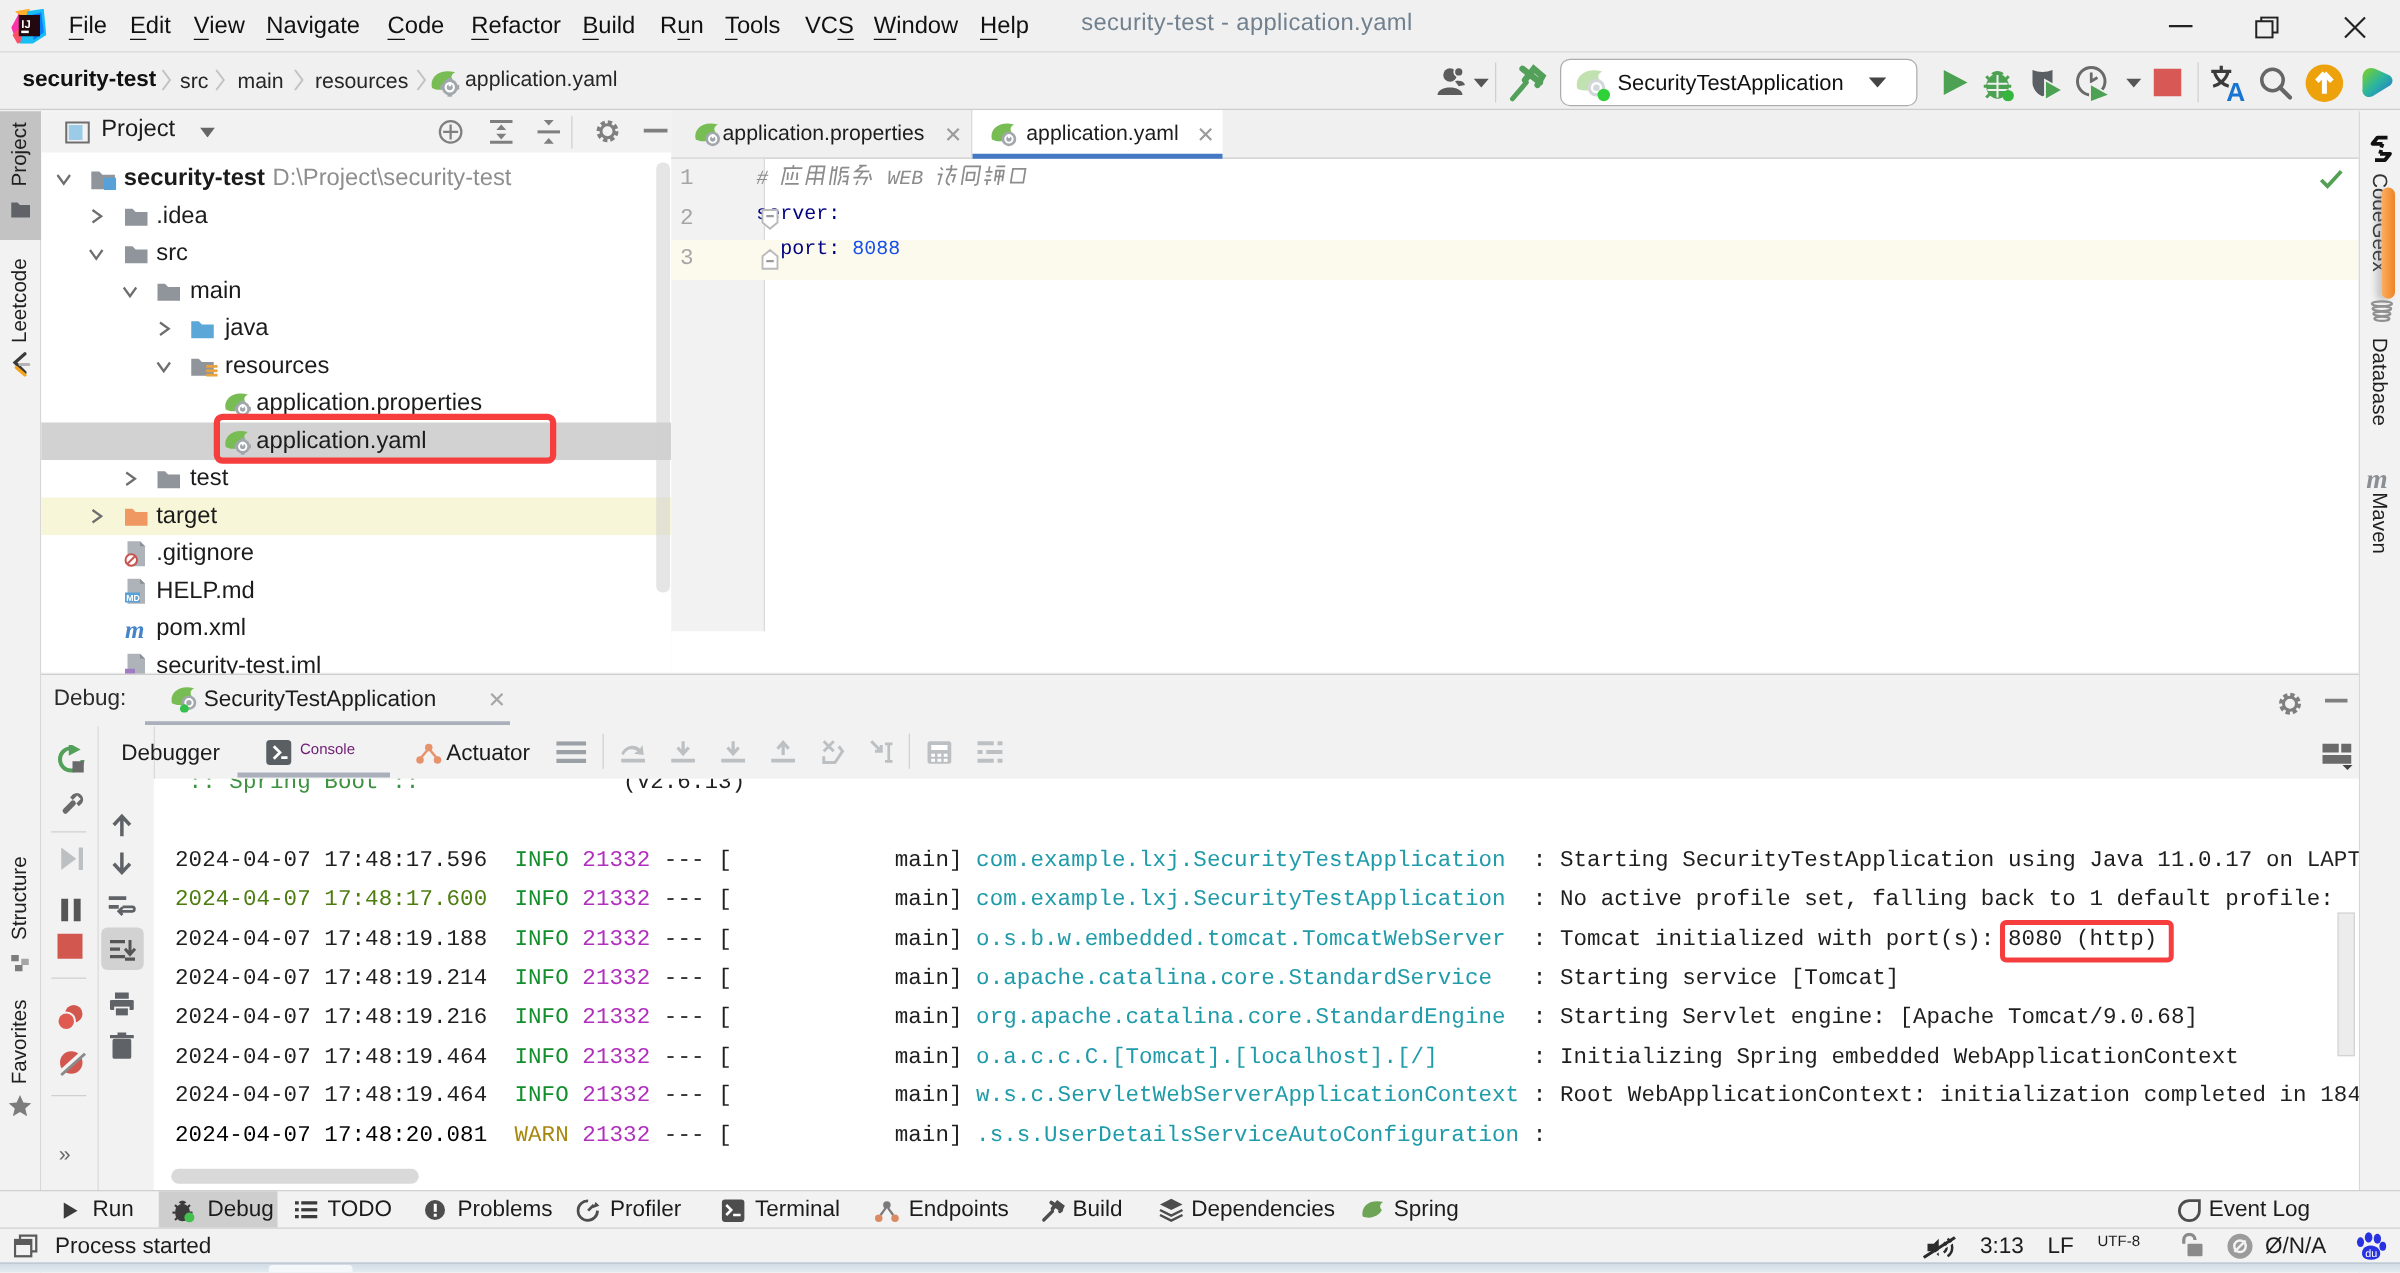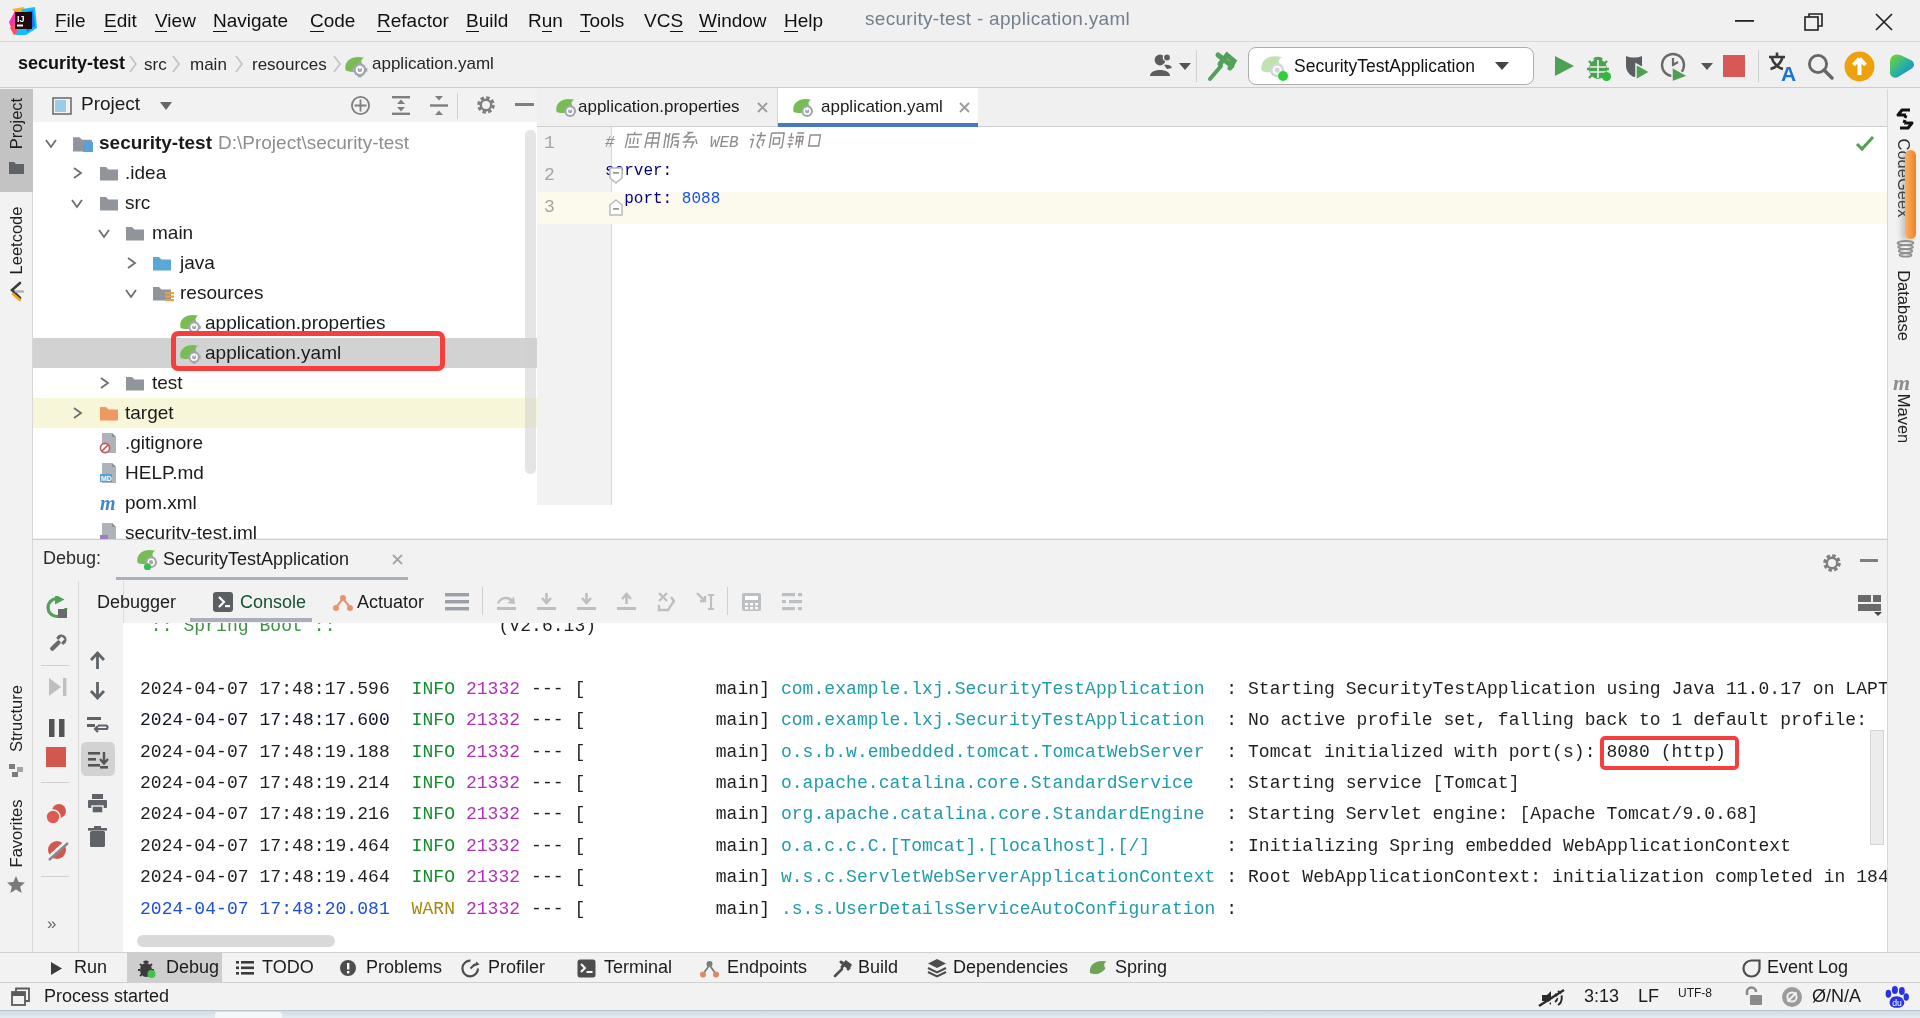--- a/index.html
+++ b/index.html
@@ -485,7 +485,7 @@
       <path d="M7 6 L12 11 L7 16" fill="none" stroke="#fff" stroke-width="2.2"></path>
       <rect x="13" y="14" width="5" height="2.2" fill="#fff"></rect>
     </svg>
-  <div class="abs" style="left:207px;top:52px;font-size:18px;color:#14532d">Console</div>
+  <div class="abs" style="left:207px;top:52px;font-size:12px;color:#701a75">Console</div>
   <div class="abs" style="left:157px;top:78px;width:122px;height:4px;background:#a9b0bb"></div>
   <svg class="ico" style="left:299px;top:51px" width="22" height="22" viewBox="0 0 22 22">
     <circle cx="4" cy="17" r="3" fill="#e8926c"></circle>

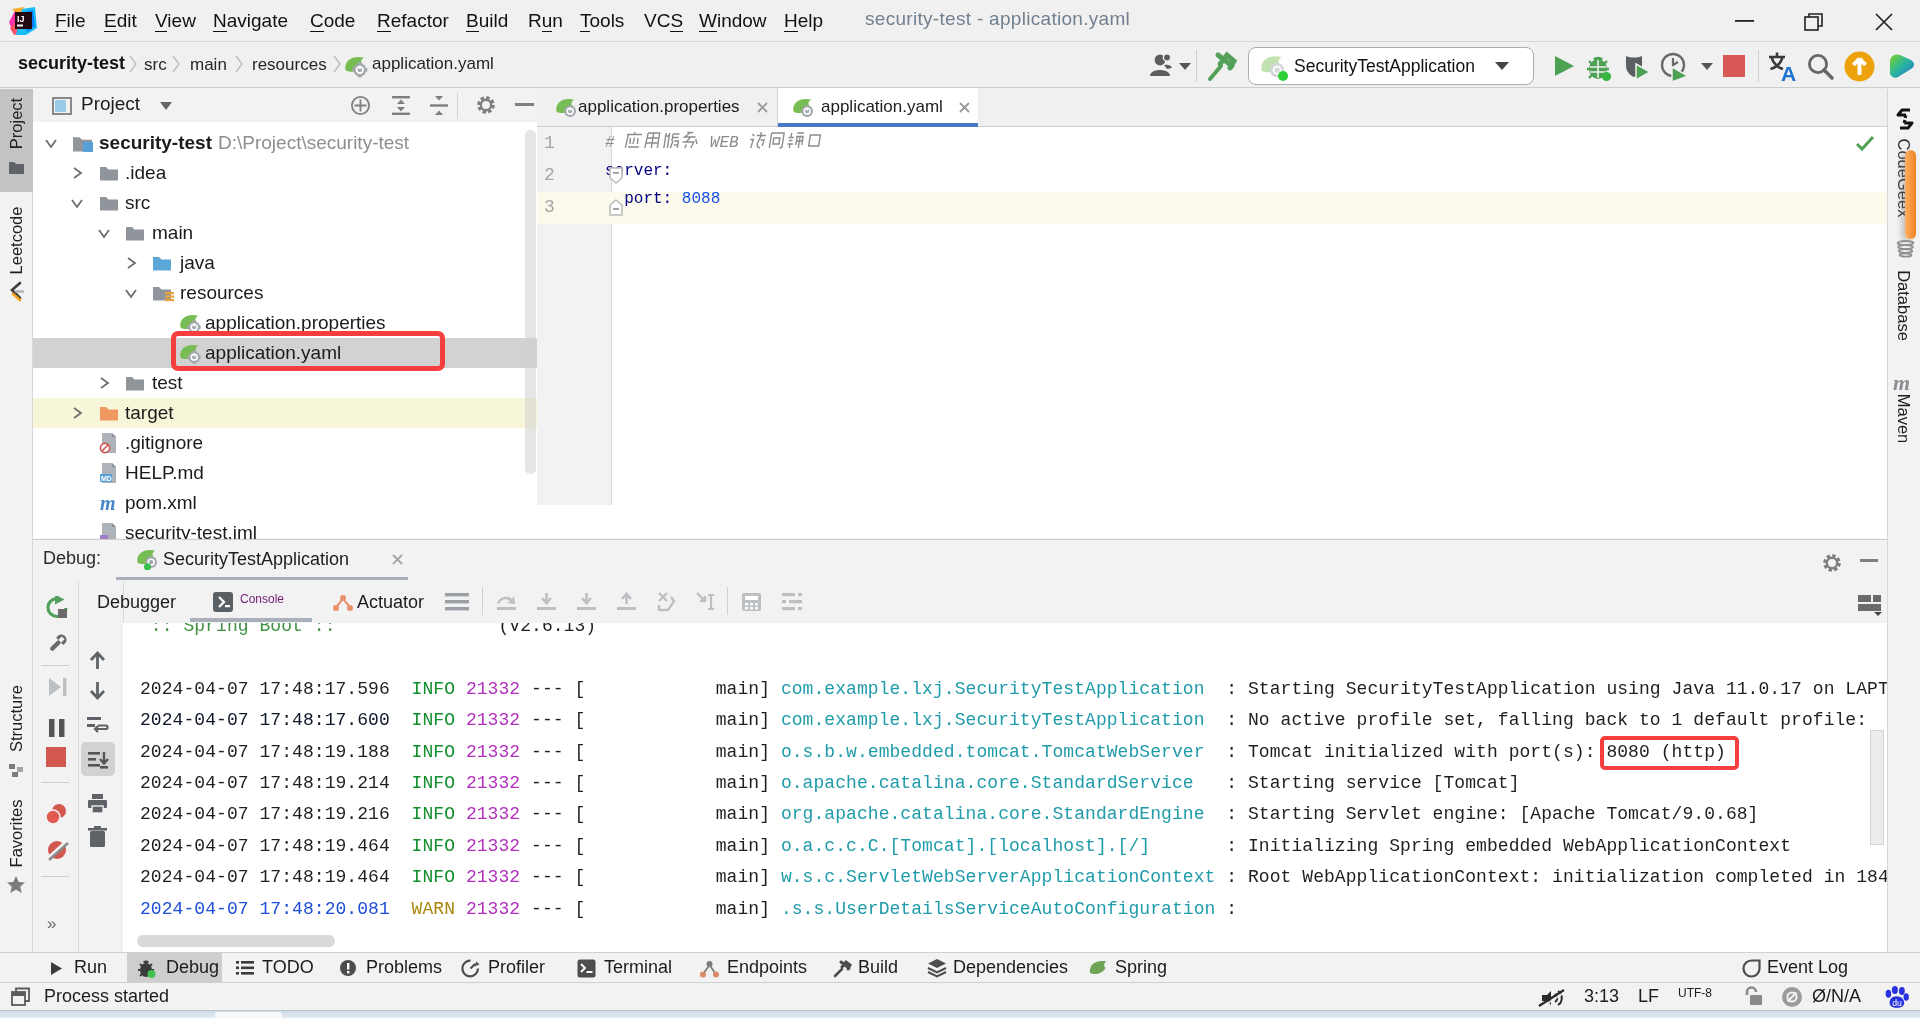--- a/index.html
+++ b/index.html
@@ -630,7 +630,7 @@
       <pre class="mono" style="position:absolute;left:17px;top:-12px;font-size:18px;line-height:31.4px;white-space:pre;letter-spacing:0.06px"><span style="color:#3d9140"> :: Spring Boot ::</span><span style="color:#1f1f1f">               (V2.6.13)</span>
 
 <span style="color:#1f1f1f">2024-04-07 17:48:17.596</span>  <span style="color:#128e2c">INFO</span> <span style="color:#b12fbd">21332</span><span style="color:#1f1f1f"> --- [            main] </span><span style="color:#1f9baa">com.example.lxj.SecurityTestApplication </span><span style="color:#1f1f1f"> : Starting SecurityTestApplication using Java 11.0.17 on LAPTOP-G3MT0B9D with PID 21332</span>
-<span style="color:#0f172a">2024-04-07 17:48:17.600</span>  <span style="color:#128e2c">INFO</span> <span style="color:#b12fbd">21332</span><span style="color:#1f1f1f"> --- [            main] </span><span style="color:#1f9baa">com.example.lxj.SecurityTestApplication </span><span style="color:#1f1f1f"> : No active profile set, falling back to 1 default profile: </span>
+<span style="color:#4d7c0f">2024-04-07 17:48:17.600</span>  <span style="color:#128e2c">INFO</span> <span style="color:#b12fbd">21332</span><span style="color:#1f1f1f"> --- [            main] </span><span style="color:#1f9baa">com.example.lxj.SecurityTestApplication </span><span style="color:#1f1f1f"> : No active profile set, falling back to 1 default profile: </span>
 <span style="color:#1f1f1f">2024-04-07 17:48:19.188</span>  <span style="color:#128e2c">INFO</span> <span style="color:#b12fbd">21332</span><span style="color:#1f1f1f"> --- [            main] </span><span style="color:#1f9baa">o.s.b.w.embedded.tomcat.TomcatWebServer </span><span style="color:#1f1f1f"> : Tomcat initialized with port(s): 8080 (http)</span>
 <span style="color:#1f1f1f">2024-04-07 17:48:19.214</span>  <span style="color:#128e2c">INFO</span> <span style="color:#b12fbd">21332</span><span style="color:#1f1f1f"> --- [            main] </span><span style="color:#1f9baa">o.apache.catalina.core.StandardService  </span><span style="color:#1f1f1f"> : Starting service [Tomcat]</span>
 <span style="color:#1f1f1f">2024-04-07 17:48:19.216</span>  <span style="color:#128e2c">INFO</span> <span style="color:#b12fbd">21332</span><span style="color:#1f1f1f"> --- [            main] </span><span style="color:#1f9baa">org.apache.catalina.core.StandardEngine </span><span style="color:#1f1f1f"> : Starting Servlet engine: [Apache Tomcat/9.0.68]</span>

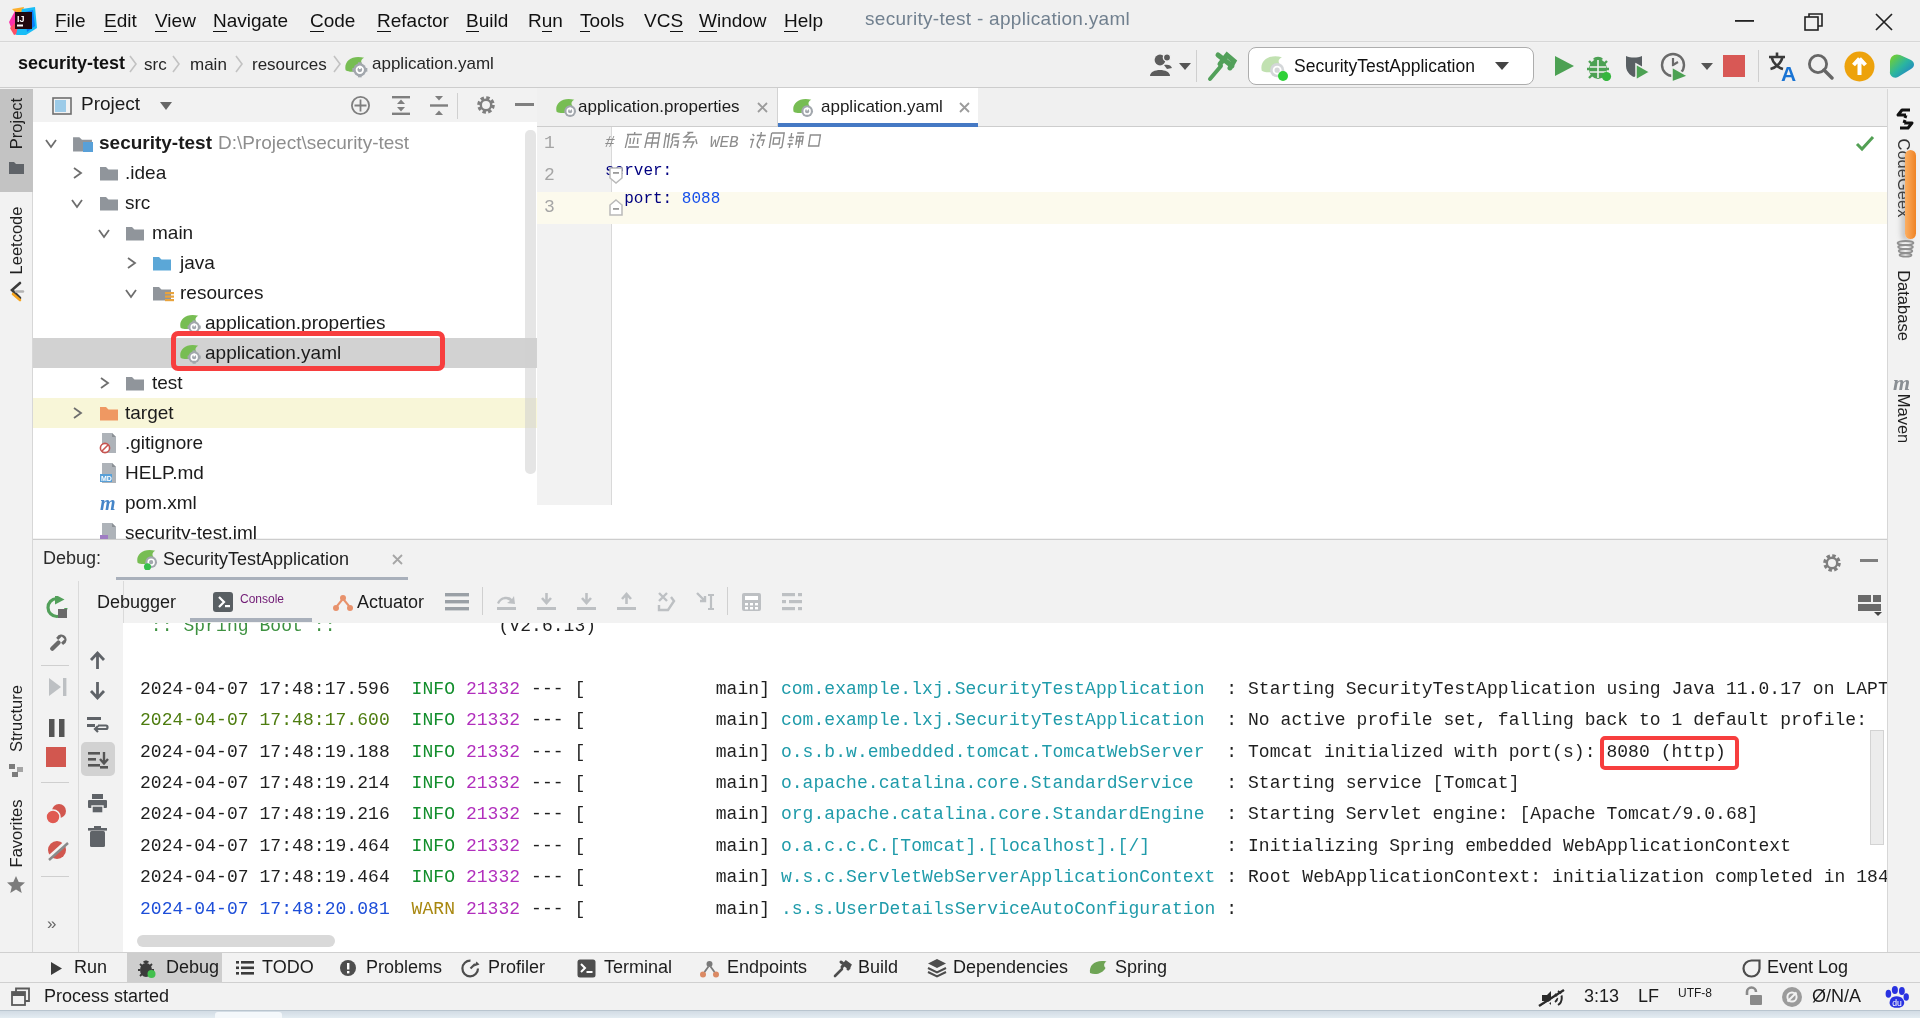--- a/index.html
+++ b/index.html
@@ -636,7 +636,7 @@
 <span style="color:#1f1f1f">2024-04-07 17:48:19.216</span>  <span style="color:#128e2c">INFO</span> <span style="color:#b12fbd">21332</span><span style="color:#1f1f1f"> --- [            main] </span><span style="color:#1f9baa">org.apache.catalina.core.StandardEngine </span><span style="color:#1f1f1f"> : Starting Servlet engine: [Apache Tomcat/9.0.68]</span>
 <span style="color:#1f1f1f">2024-04-07 17:48:19.464</span>  <span style="color:#128e2c">INFO</span> <span style="color:#b12fbd">21332</span><span style="color:#1f1f1f"> --- [            main] </span><span style="color:#1f9baa">o.a.c.c.C.[Tomcat].[localhost].[/]      </span><span style="color:#1f1f1f"> : Initializing Spring embedded WebApplicationContext</span>
 <span style="color:#1f1f1f">2024-04-07 17:48:19.464</span>  <span style="color:#128e2c">INFO</span> <span style="color:#b12fbd">21332</span><span style="color:#1f1f1f"> --- [            main] </span><span style="color:#1f9baa">w.s.c.ServletWebServerApplicationContext</span><span style="color:#1f1f1f"> : Root WebApplicationContext: initialization completed in 1849 ms</span>
-<span style="color:#1d4ed8">2024-04-07 17:48:20.081</span>  <span style="color:#a8870f">WARN</span> <span style="color:#b12fbd">21332</span><span style="color:#1f1f1f"> --- [            main] </span><span style="color:#1f9baa">.s.s.UserDetailsServiceAutoConfiguration</span><span style="color:#1f1f1f"> : </span></pre>
+<span style="color:#000000">2024-04-07 17:48:20.081</span>  <span style="color:#a8870f">WARN</span> <span style="color:#b12fbd">21332</span><span style="color:#1f1f1f"> --- [            main] </span><span style="color:#1f9baa">.s.s.UserDetailsServiceAutoConfiguration</span><span style="color:#1f1f1f"> : </span></pre>
     <div class="abs" style="left:1477px;top:113px;width:139px;height:34px;border:4px solid #f73e3e;border-radius:5px"></div>
     <div class="abs" style="left:14px;top:312px;width:198px;height:12px;background:#d9d9d9;border-radius:6px"></div>
     <div class="abs" style="left:1747px;top:107px;width:14px;height:115px;background:#ececec;border:1px solid #d3d3d3"></div>

